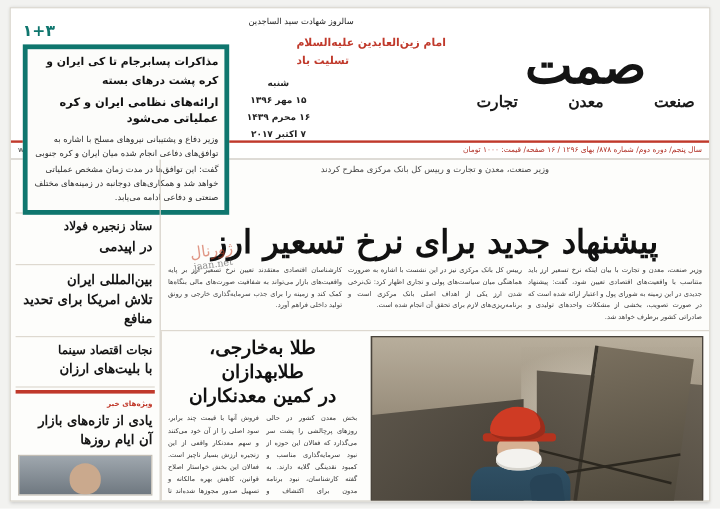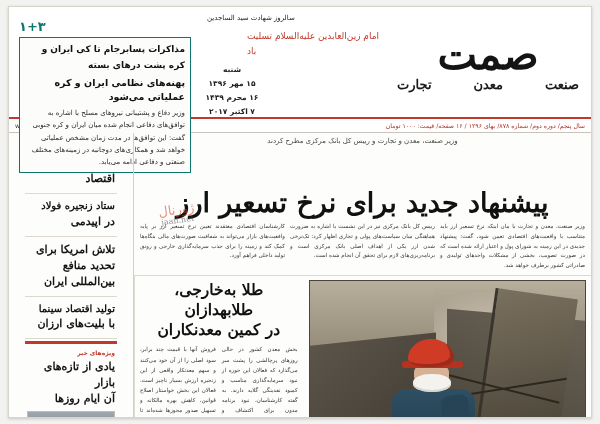--- a/index.html
+++ b/index.html
@@ -68,7 +68,7 @@
   }
   .mast-center .ml-red {
     color: #c0392b;
-    font-weight: normal;
+    font-weight: bold;
     font-size: 9px;
     margin-top: 4px;
     margin-left: 40px;

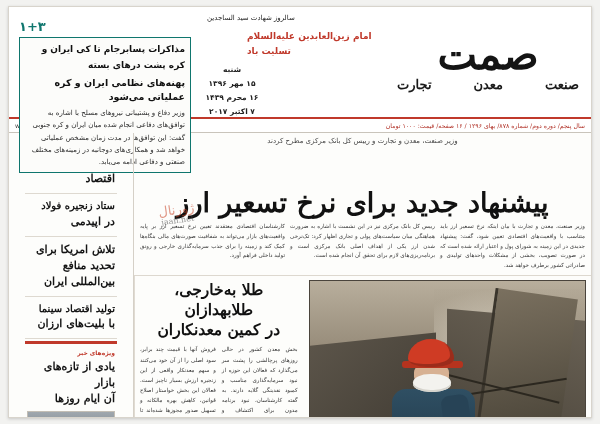--- a/index.html
+++ b/index.html
@@ -91,7 +91,7 @@
     position: absolute;
     left: 10px; top: 30px;
     width: 172px;
-    border: 1px solid #0f766e;
+    border: 4px solid #0f766e;
     padding: 4px 5px;
     font-size: 7px;
     line-height: 1.75;

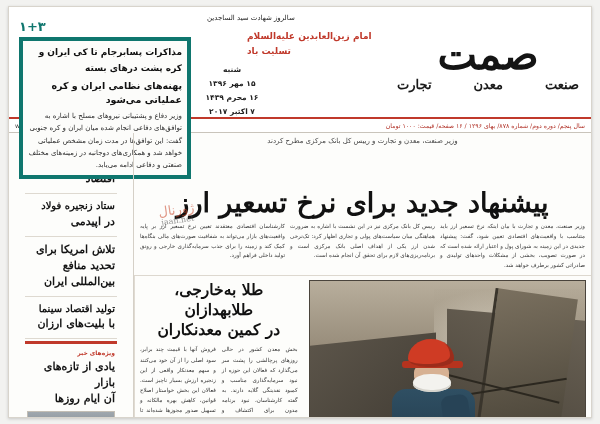--- a/index.html
+++ b/index.html
@@ -376,7 +376,7 @@
 
       <div class="mast-left-box">
         <div class="lb-title">مذاکرات پسابرجام تا کی ایران و کره پشت درهای بسته</div>
-        <div style="font-size:9.5px;font-weight:bold;color:#111;line-height:1.5;margin-bottom:3px;">پهنه‌های نظامی ایران و کره عملیاتی می‌شود</div>
+        <div style="font-size:9.5px;font-weight:bold;color:#111;line-height:1.5;margin-bottom:3px;">ارائه‌های نظامی ایران و کره عملیاتی می‌شود</div>
         <div>وزیر دفاع و پشتیبانی نیروهای مسلح با اشاره به توافق‌های دفاعی انجام شده میان ایران و کره جنوبی گفت: این توافق‌ها در مدت زمان مشخص عملیاتی خواهد شد و همکاری‌های دوجانبه در زمینه‌های مختلف صنعتی و دفاعی ادامه می‌یابد.</div>
       </div>
     </div>

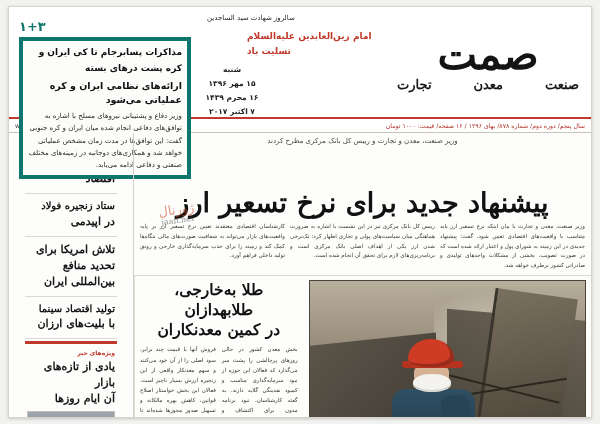--- a/index.html
+++ b/index.html
@@ -143,7 +143,7 @@
   }
   .col-side {
     width: 124px;
-    padding: 3px 16px;
+    padding: 3px 4px;
   }
 
   

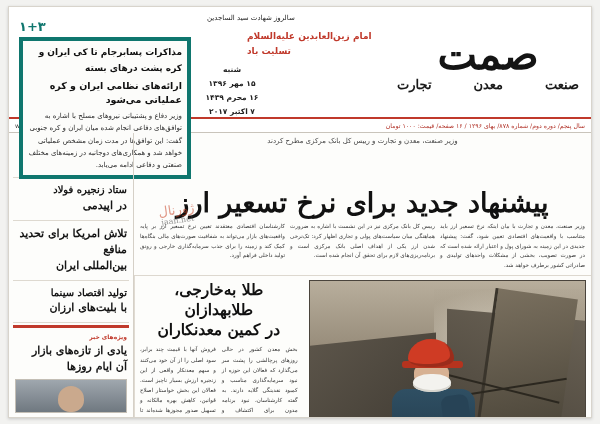--- a/index.html
+++ b/index.html
@@ -447,8 +447,8 @@
         </div>
 
         <div class="side-item">
+          <div class="side-title two">بین‌المللی ایران</div>
           <div class="side-title two">تلاش امریکا برای تحدید منافع</div>
-          <div class="side-title two">بین‌المللی ایران</div>
         </div>
 
         <div class="side-item">

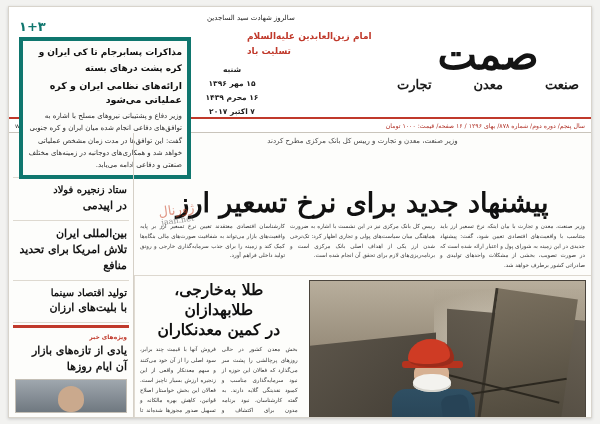--- a/index.html
+++ b/index.html
@@ -452,7 +452,7 @@
         </div>
 
         <div class="side-item">
-          <div class="side-title">تولید اقتصاد سینما</div>
+          <div class="side-title">نجات اقتصاد سینما</div>
           <div class="side-title two">با بلیت‌های ارزان</div>
         </div>
 

